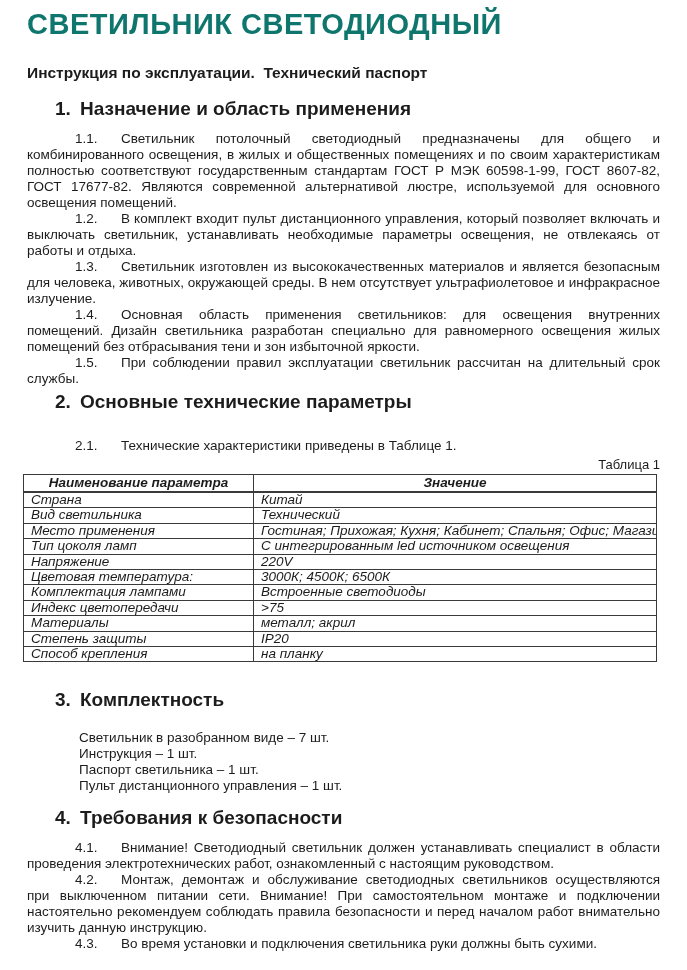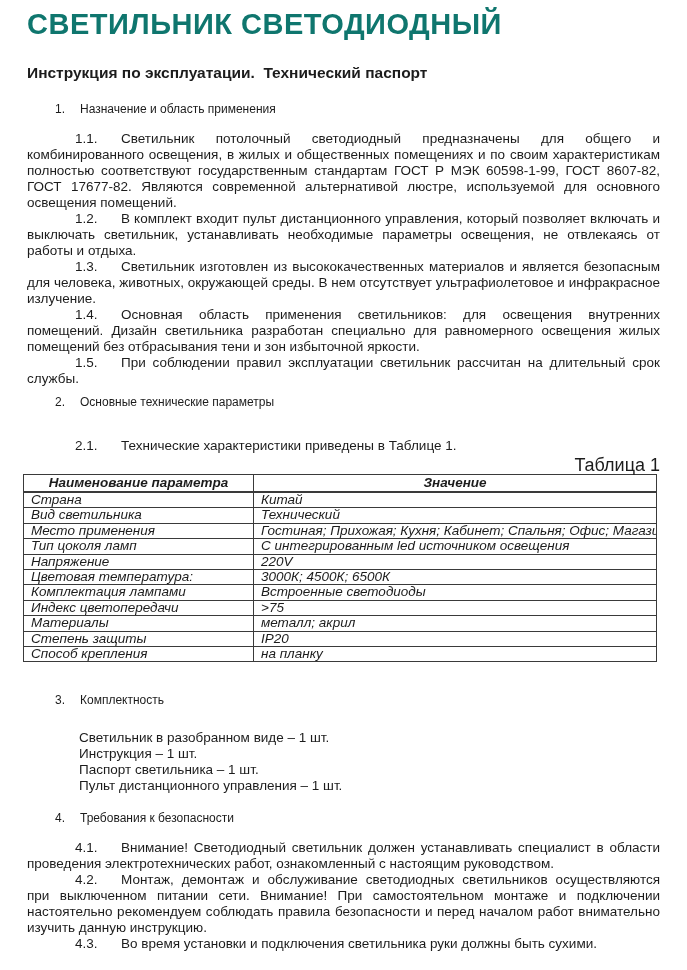--- a/index.html
+++ b/index.html
@@ -35,8 +35,8 @@
   .section-heading {
     margin: 0;
     margin-left: 28px;
-    font-size: 12px;
-    font-weight: normal;
+    font-size: 19px;
+    font-weight: bold;
     line-height: 20px;
   }
   .hnum { display: inline-block; min-width: 25px; }

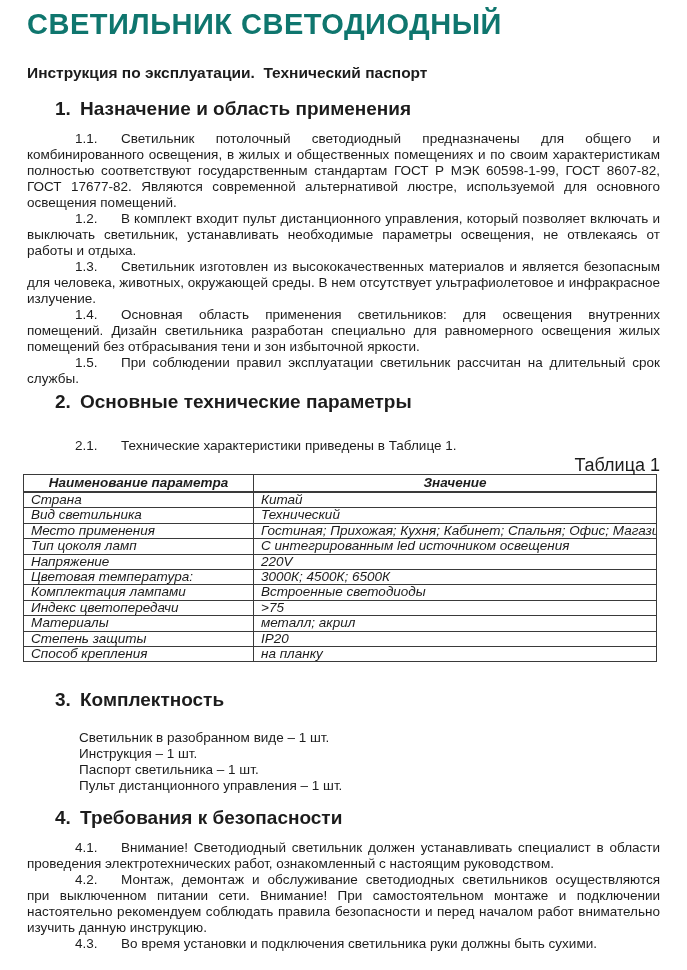--- a/index.html
+++ b/index.html
@@ -56,7 +56,7 @@
   .para-2-1 { margin-top: 26px; }
   .table-caption {
     margin: 3px 0 1px 0;
-    font-size: 18px;
+    font-size: 13px;
     line-height: 16px;
     text-align: right;
   }

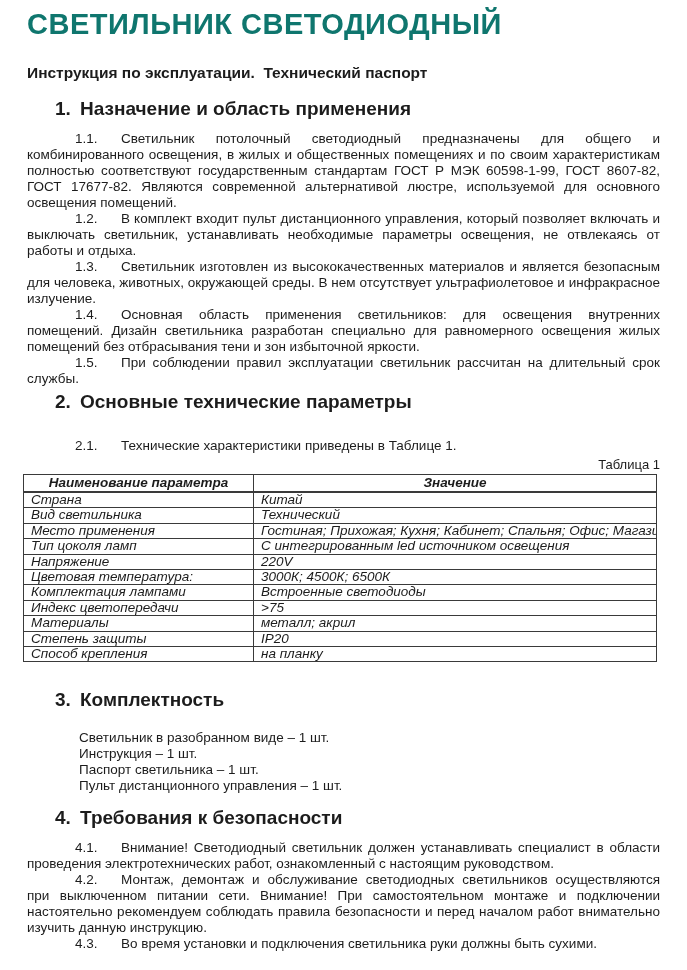--- a/index.html
+++ b/index.html
@@ -181,7 +181,7 @@
   <h2 class="section-heading sec3-heading"><span class="hnum">3.</span><span>Комплектность</span></h2>
 
   <ul class="kit-list">
-    <li>Светильник в разобранном виде – 1 шт.</li>
+    <li>Светильник в разобранном виде – 7 шт.</li>
     <li>Инструкция – 1 шт.</li>
     <li>Паспорт светильника – 1 шт.</li>
     <li>Пульт дистанционного управления – 1 шт.</li>

